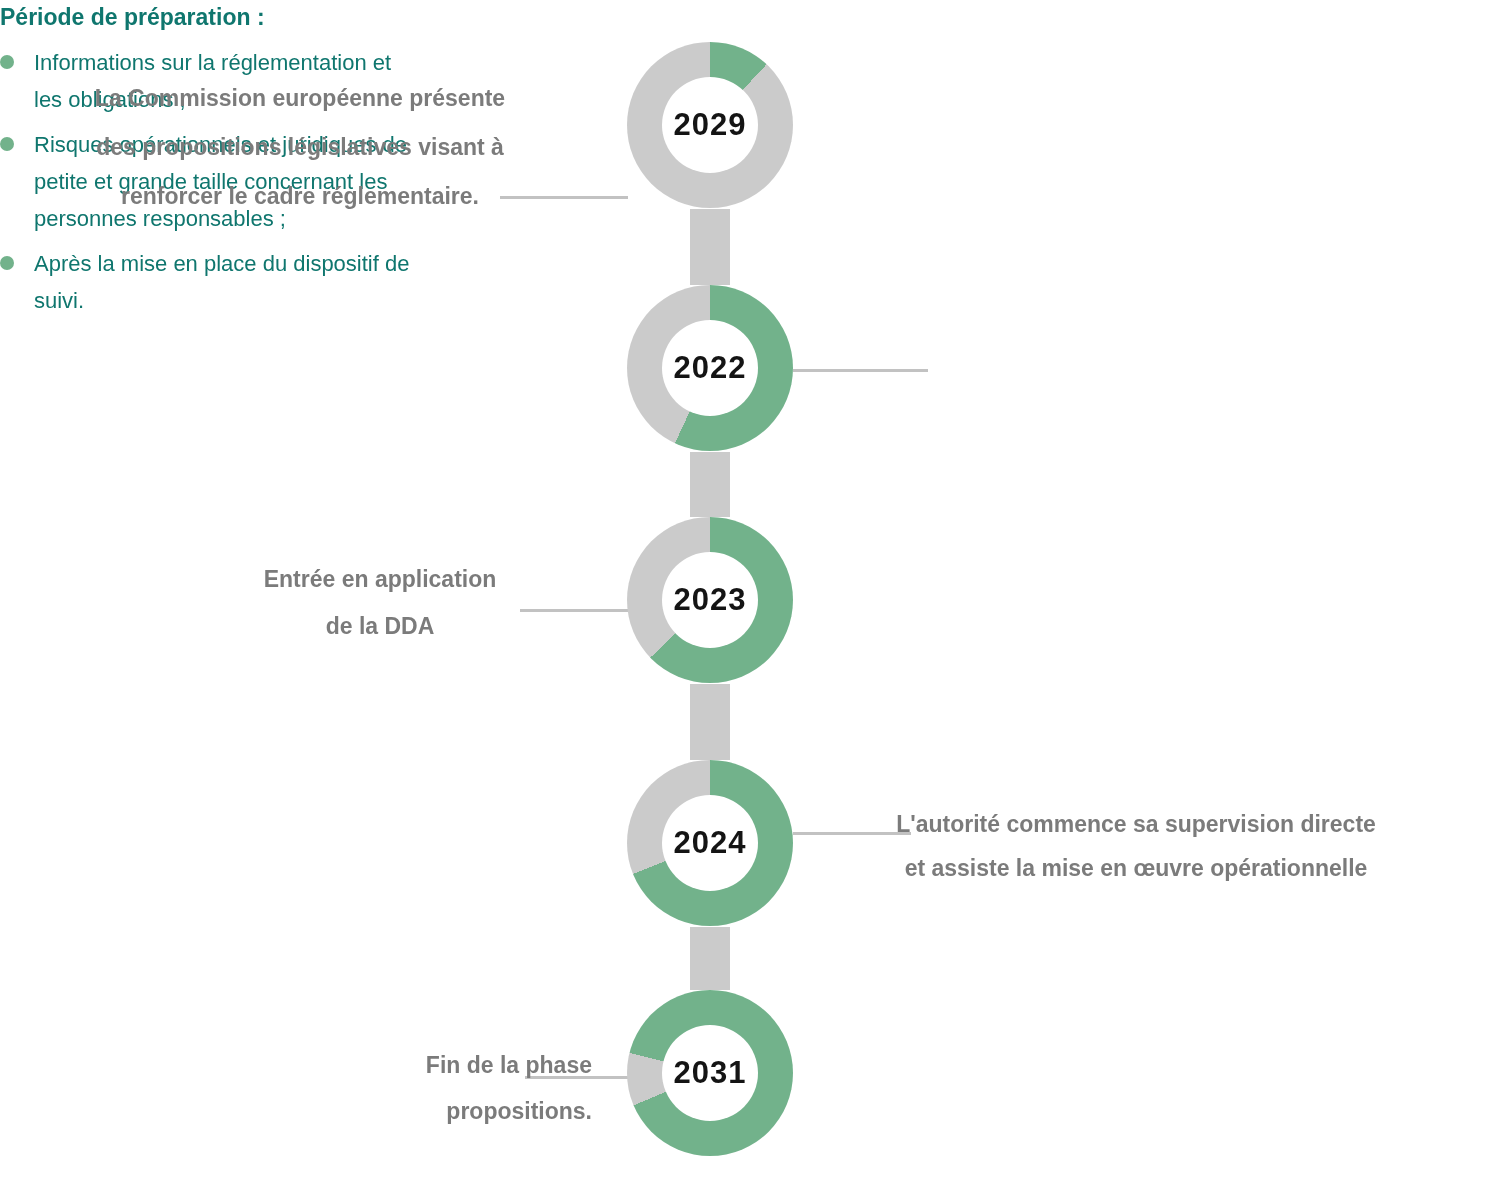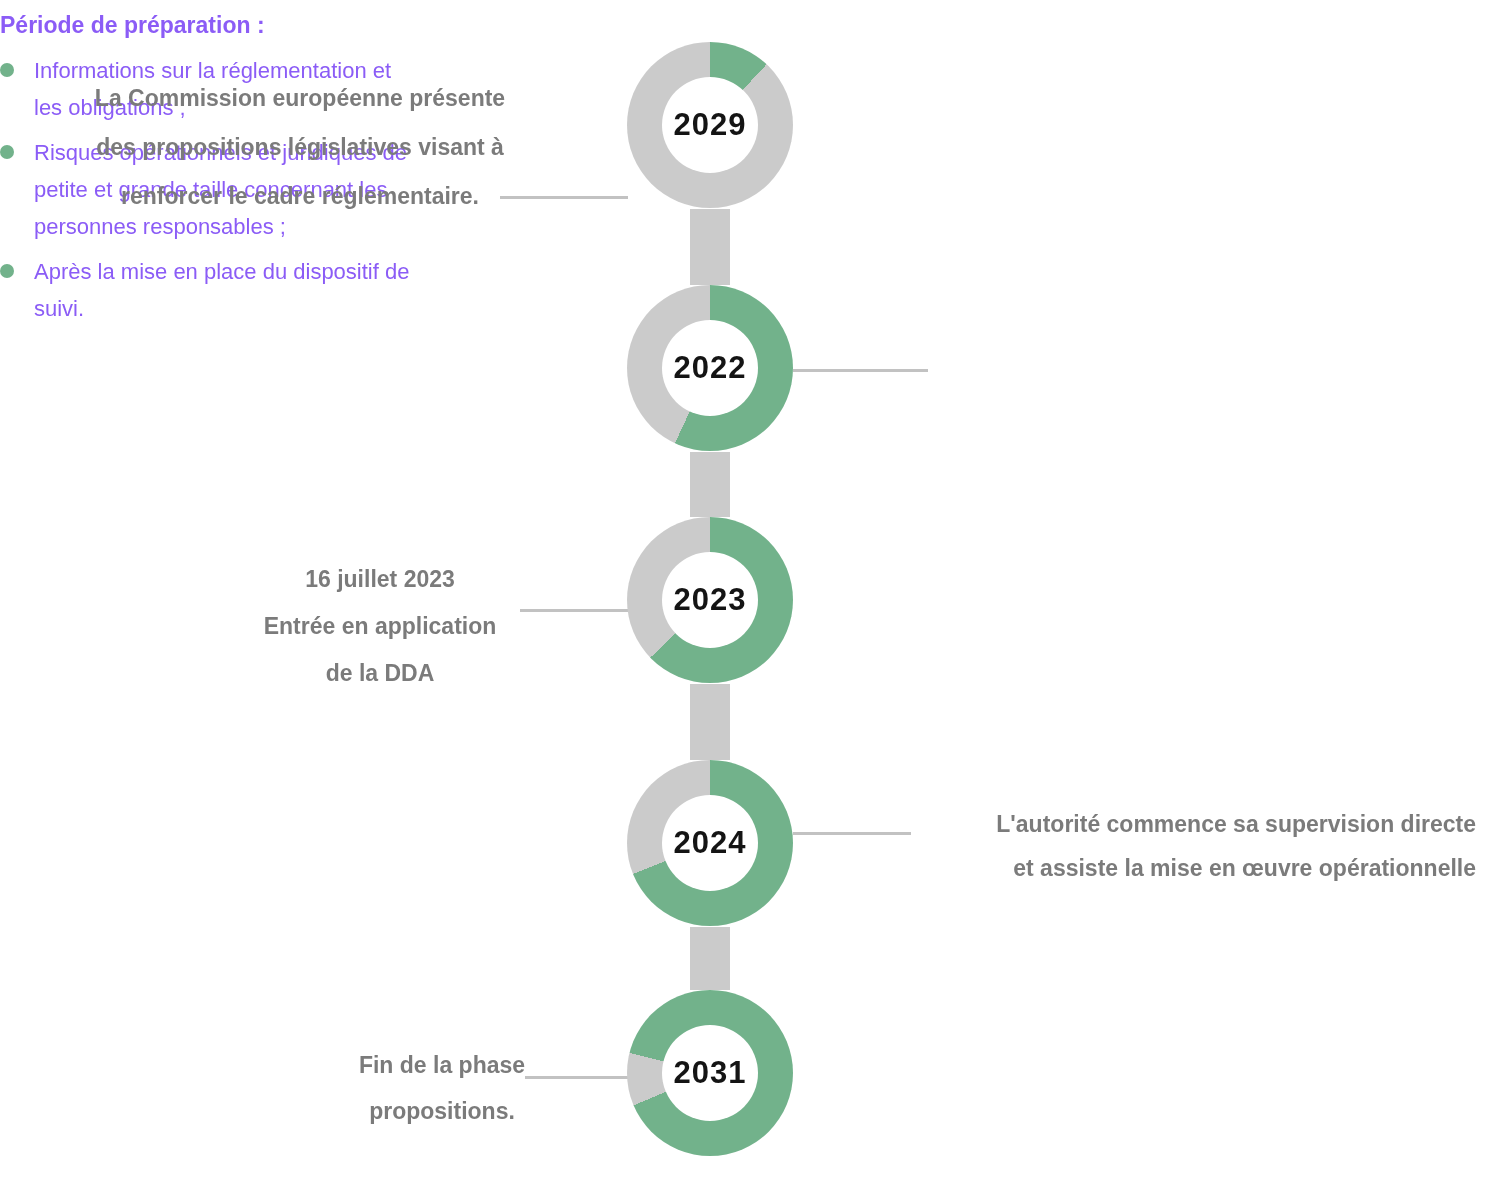--- a/index.html
+++ b/index.html
@@ -22,7 +22,7 @@
   .b3{left:220px;top:556px;width:320px;text-align:center;line-height:47px;}
   .b4{left:936px;top:802px;width:540px;text-align:right;line-height:44px;}
   .b5{left:292px;top:1042px;width:300px;text-align:center;line-height:46px;}
-  .b2{left:925px;top:234px;width:525px;font-size:22px;font-weight:normal;color:#8b5cf6;margin-top:8px;}
+  .b2{left:925px;top:234px;width:525px;font-size:22px;font-weight:normal;color:#0f766e;}
   .b2 .heading{font-weight:bold;font-size:23px;line-height:34px;margin-bottom:10px;}
   .bullet{display:flex;gap:20px;margin-top:8px;}
   .bullet .dot{flex:none;width:14px;height:14px;border-radius:50%;margin-top:11px;background:#72b28b;}

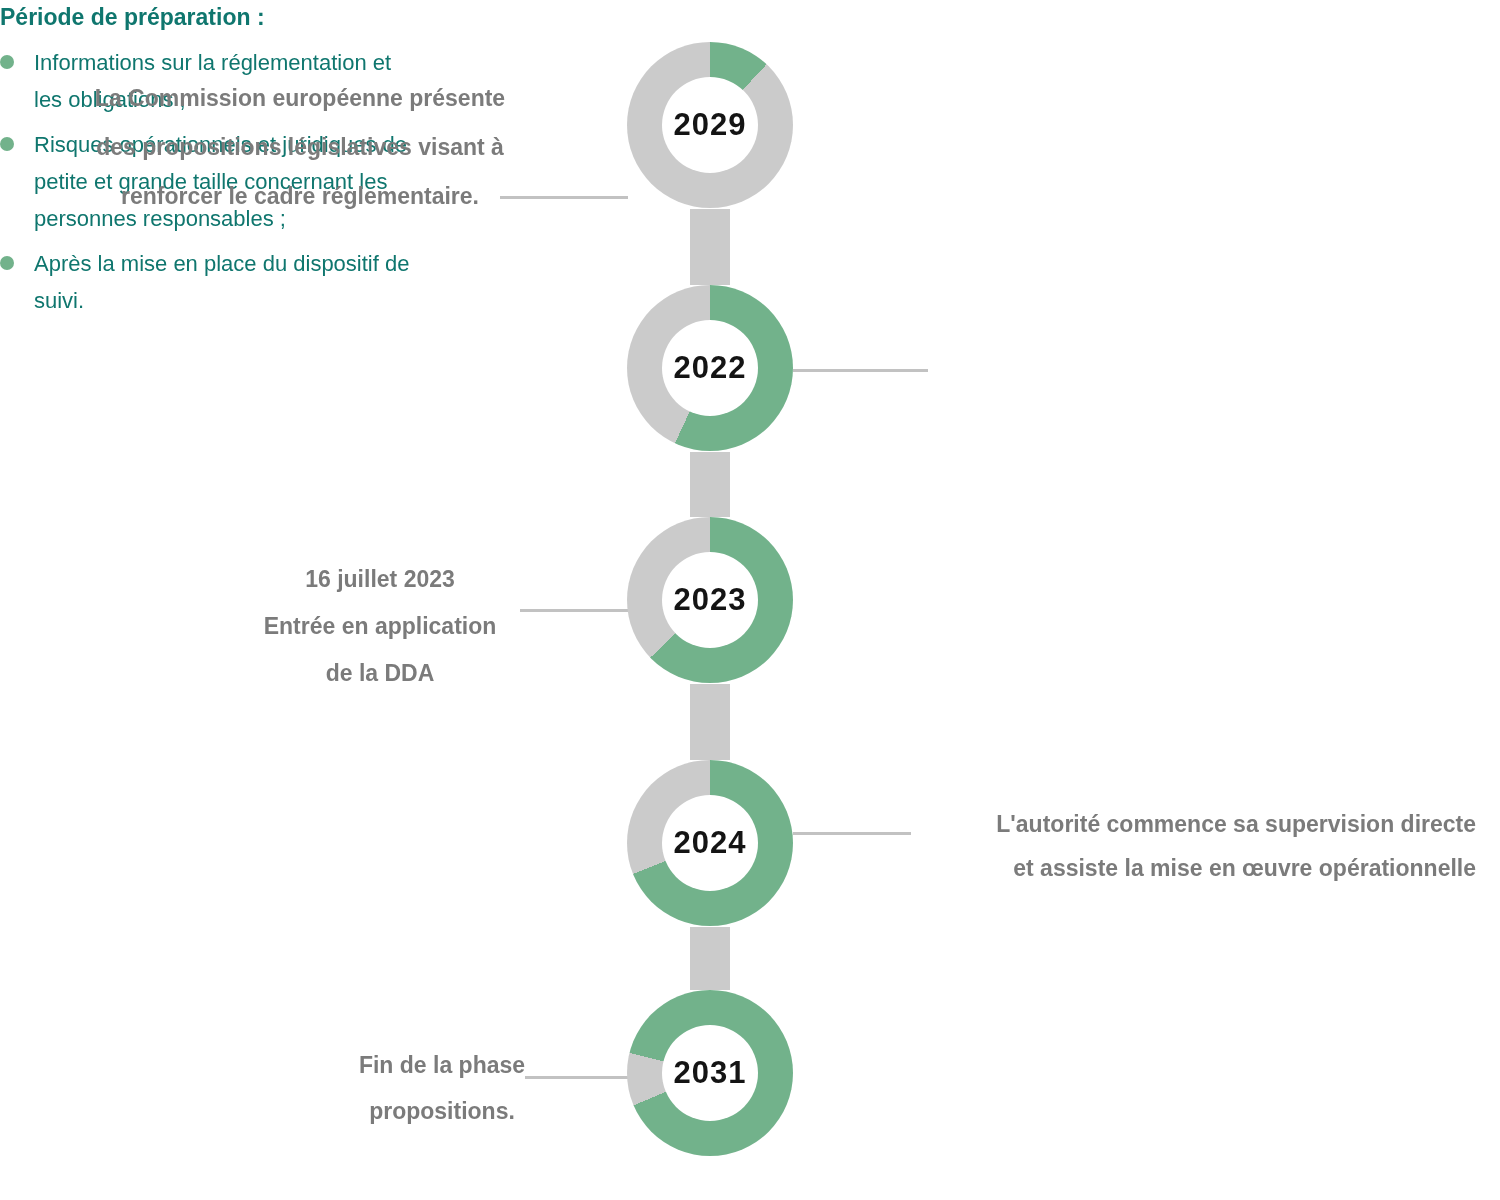--- a/index.html
+++ b/index.html
@@ -103,7 +103,6 @@
   </div>
 
   <div class="tblock b3">
-    <span class="line">16 juillet 2023</span>
     <span class="line">Entrée en application</span>
     <span class="line">de la DDA</span>
   </div>

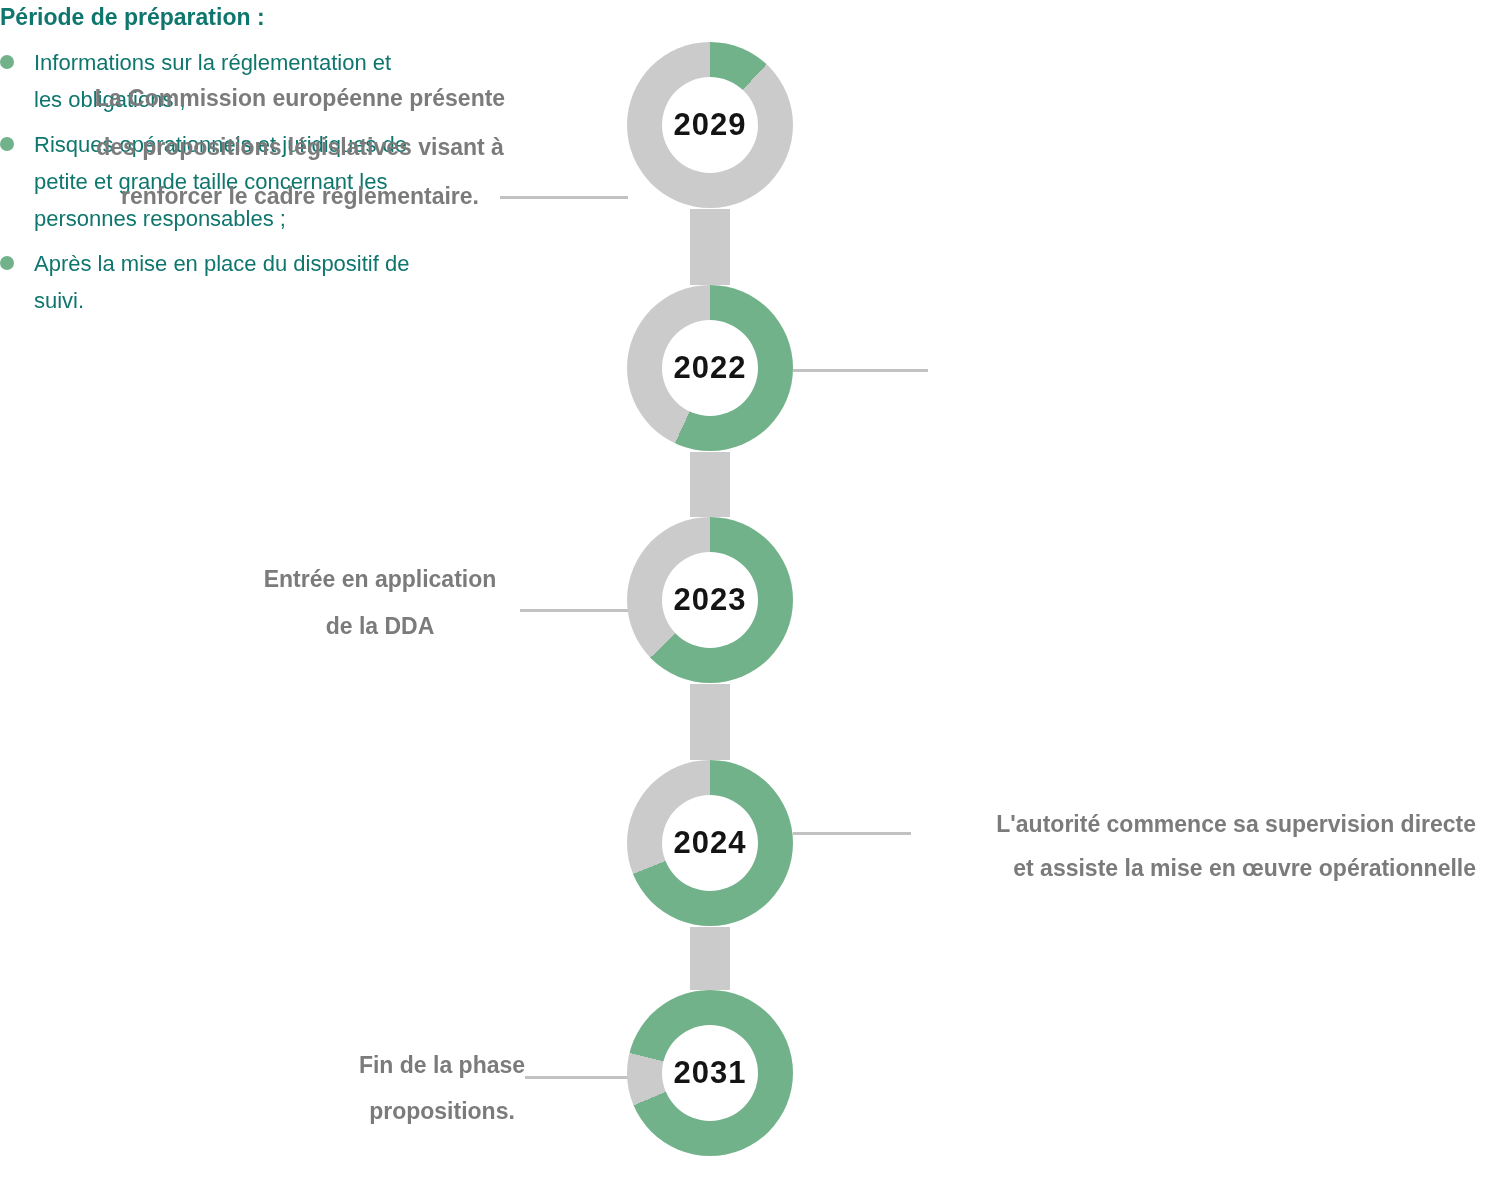--- a/index.html
+++ b/index.html
@@ -20,7 +20,7 @@
   .tblock{position:absolute;color:#7b7b7b;font-weight:bold;font-size:23px;}
   .b1{left:55px;top:74px;width:490px;text-align:center;line-height:49px;}
   .b3{left:220px;top:556px;width:320px;text-align:center;line-height:47px;}
-  .b4{left:936px;top:802px;width:540px;text-align:right;line-height:44px;}
+  .b4{left:866px;top:802px;width:540px;text-align:center;line-height:44px;}
   .b5{left:292px;top:1042px;width:300px;text-align:center;line-height:46px;}
   .b2{left:925px;top:234px;width:525px;font-size:22px;font-weight:normal;color:#0f766e;}
   .b2 .heading{font-weight:bold;font-size:23px;line-height:34px;margin-bottom:10px;}

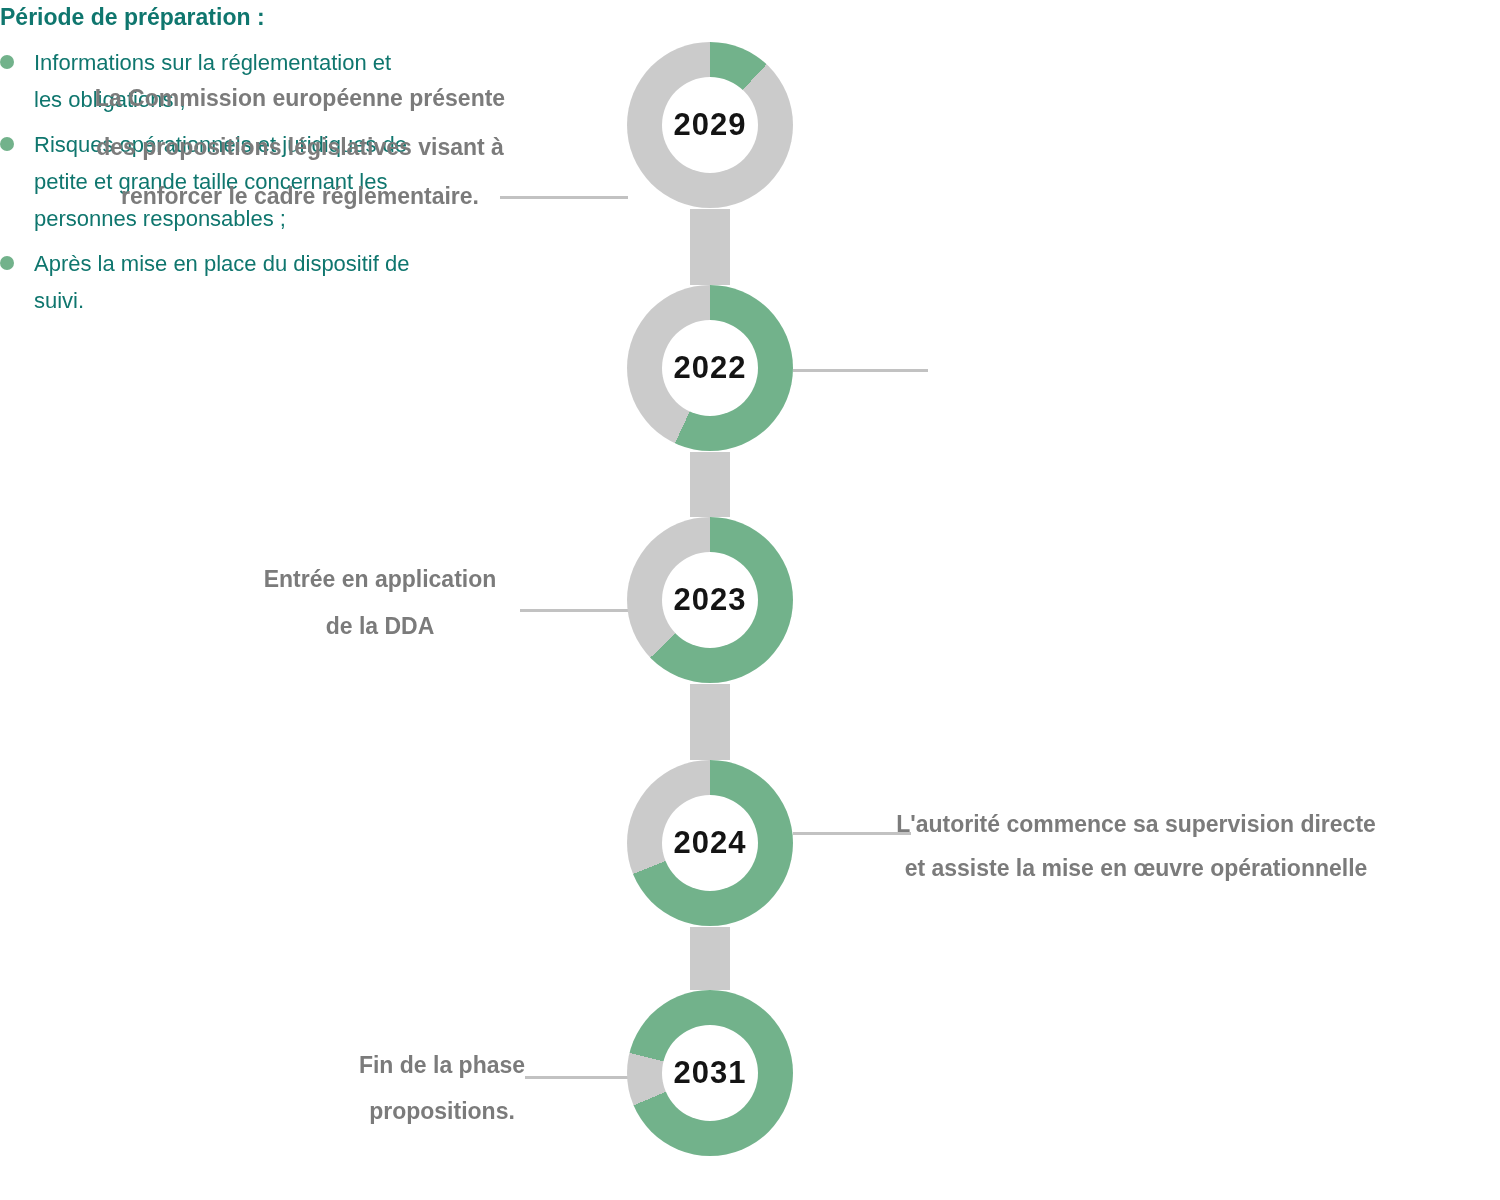--- a/index.html
+++ b/index.html
@@ -21,7 +21,7 @@
   .b1{left:55px;top:74px;width:490px;text-align:center;line-height:49px;}
   .b3{left:220px;top:556px;width:320px;text-align:center;line-height:47px;}
   .b4{left:866px;top:802px;width:540px;text-align:center;line-height:44px;}
-  .b5{left:292px;top:1042px;width:300px;text-align:center;line-height:46px;}
+  .b5{left:292px;top:1042px;width:300px;text-align:right;line-height:46px;}
   .b2{left:925px;top:234px;width:525px;font-size:22px;font-weight:normal;color:#0f766e;}
   .b2 .heading{font-weight:bold;font-size:23px;line-height:34px;margin-bottom:10px;}
   .bullet{display:flex;gap:20px;margin-top:8px;}

